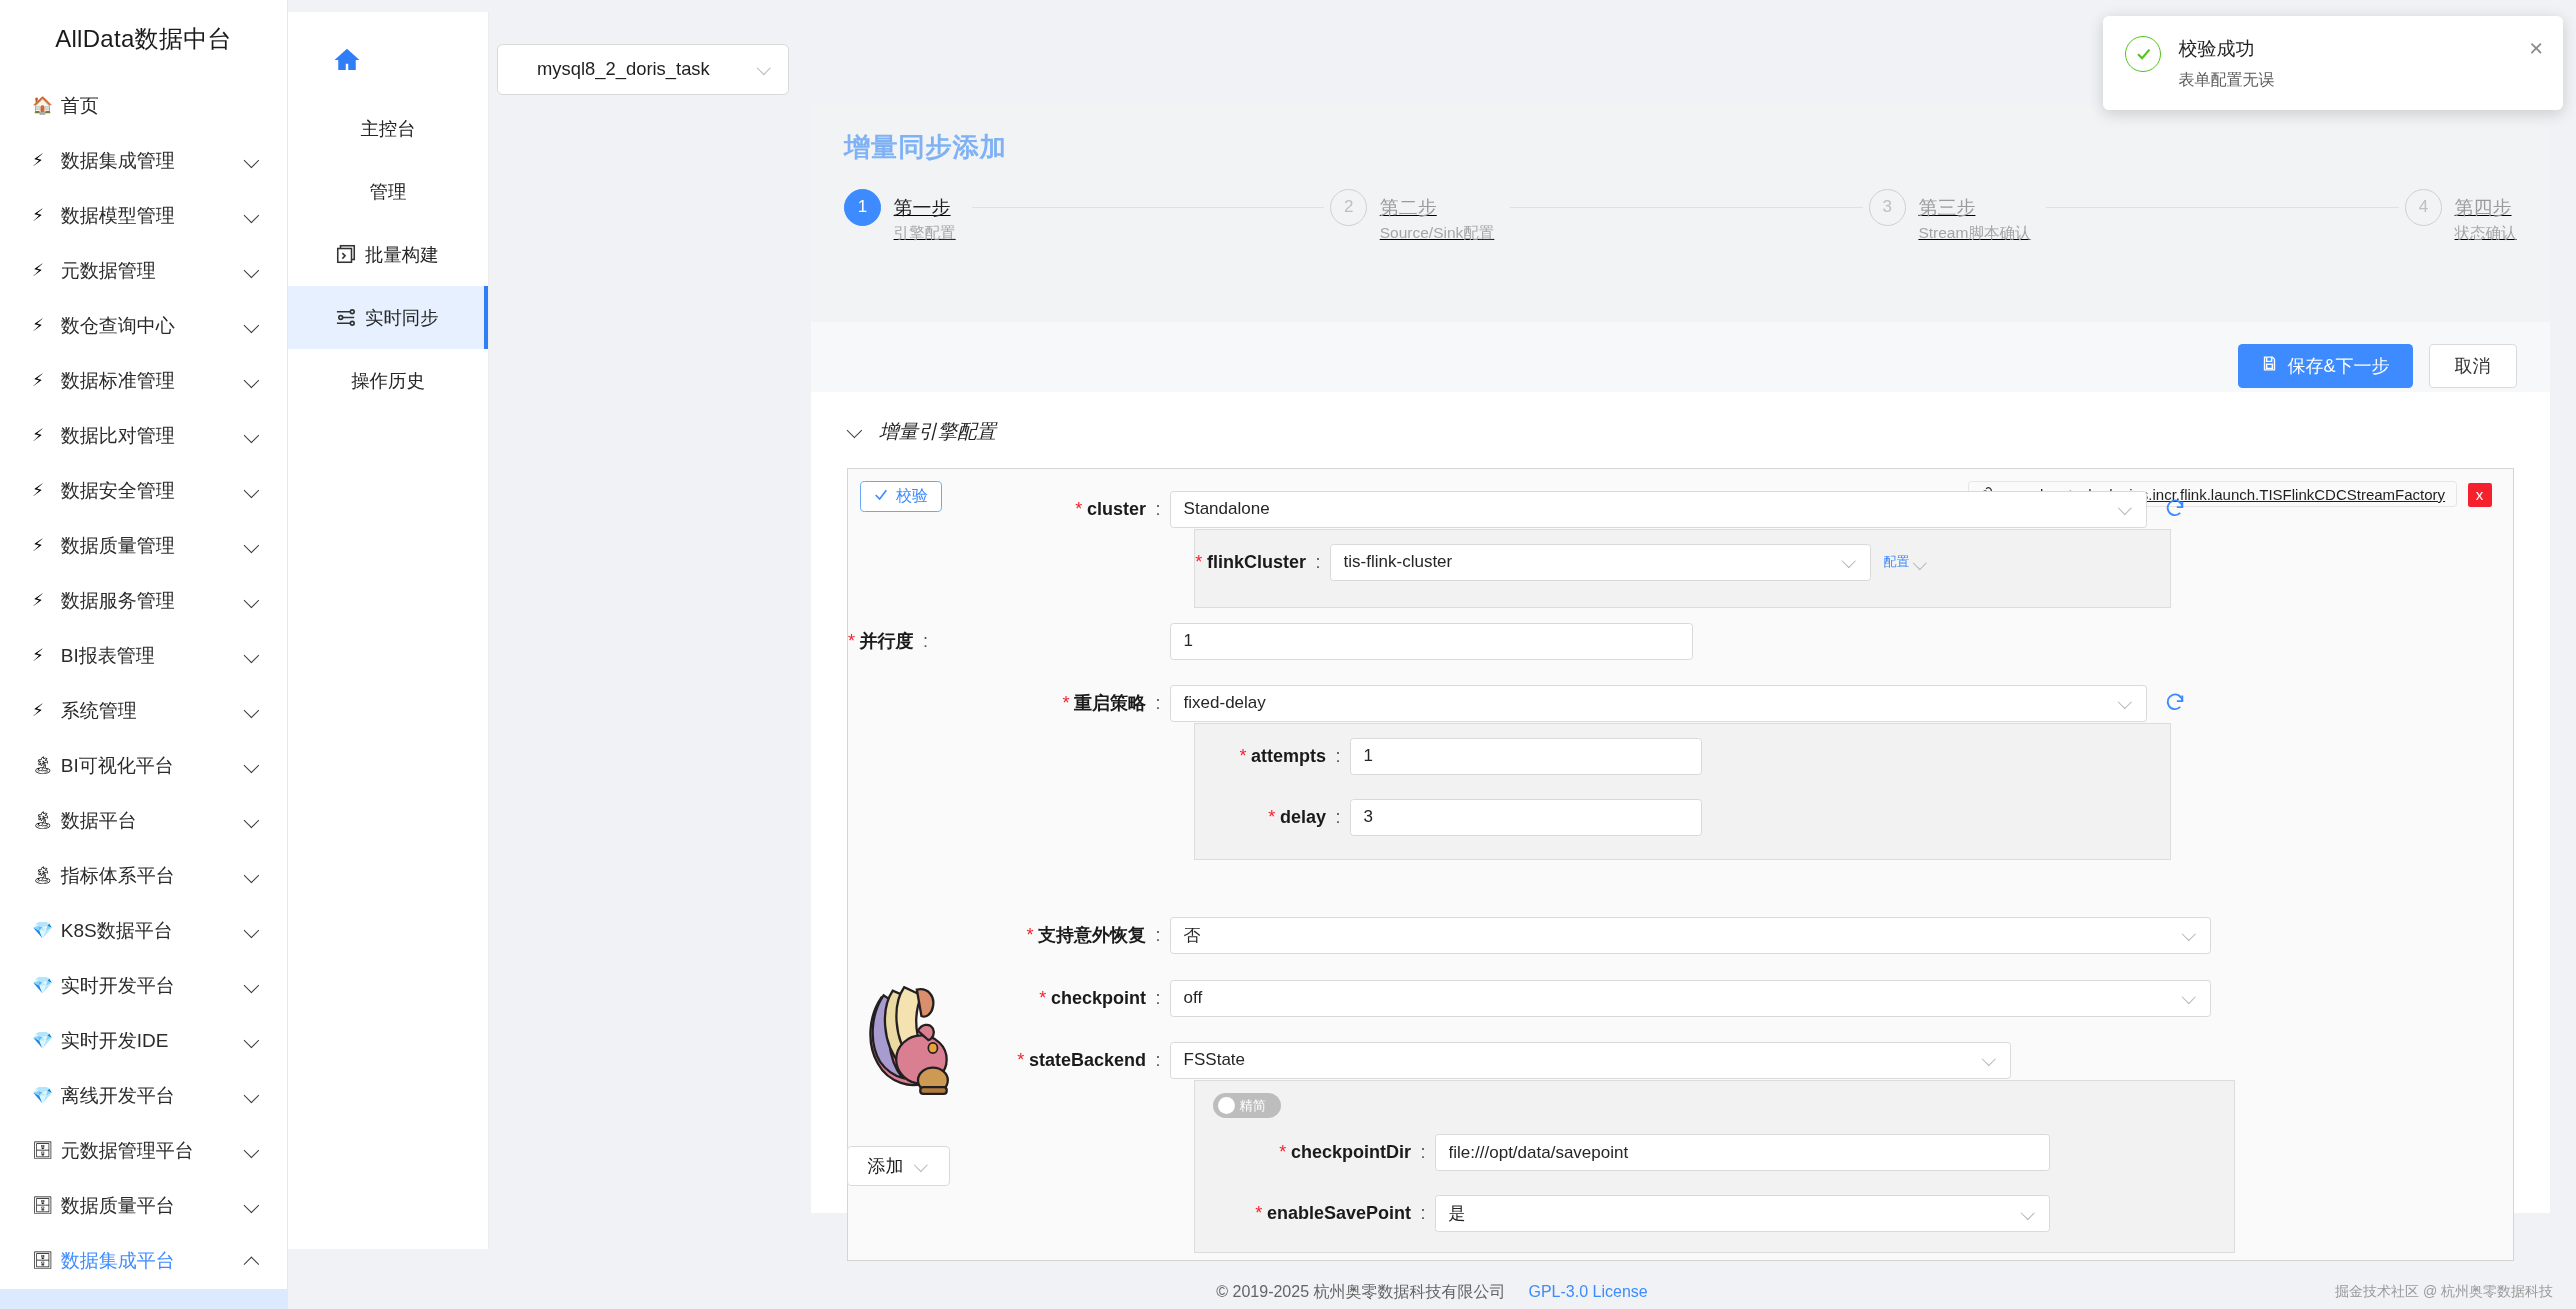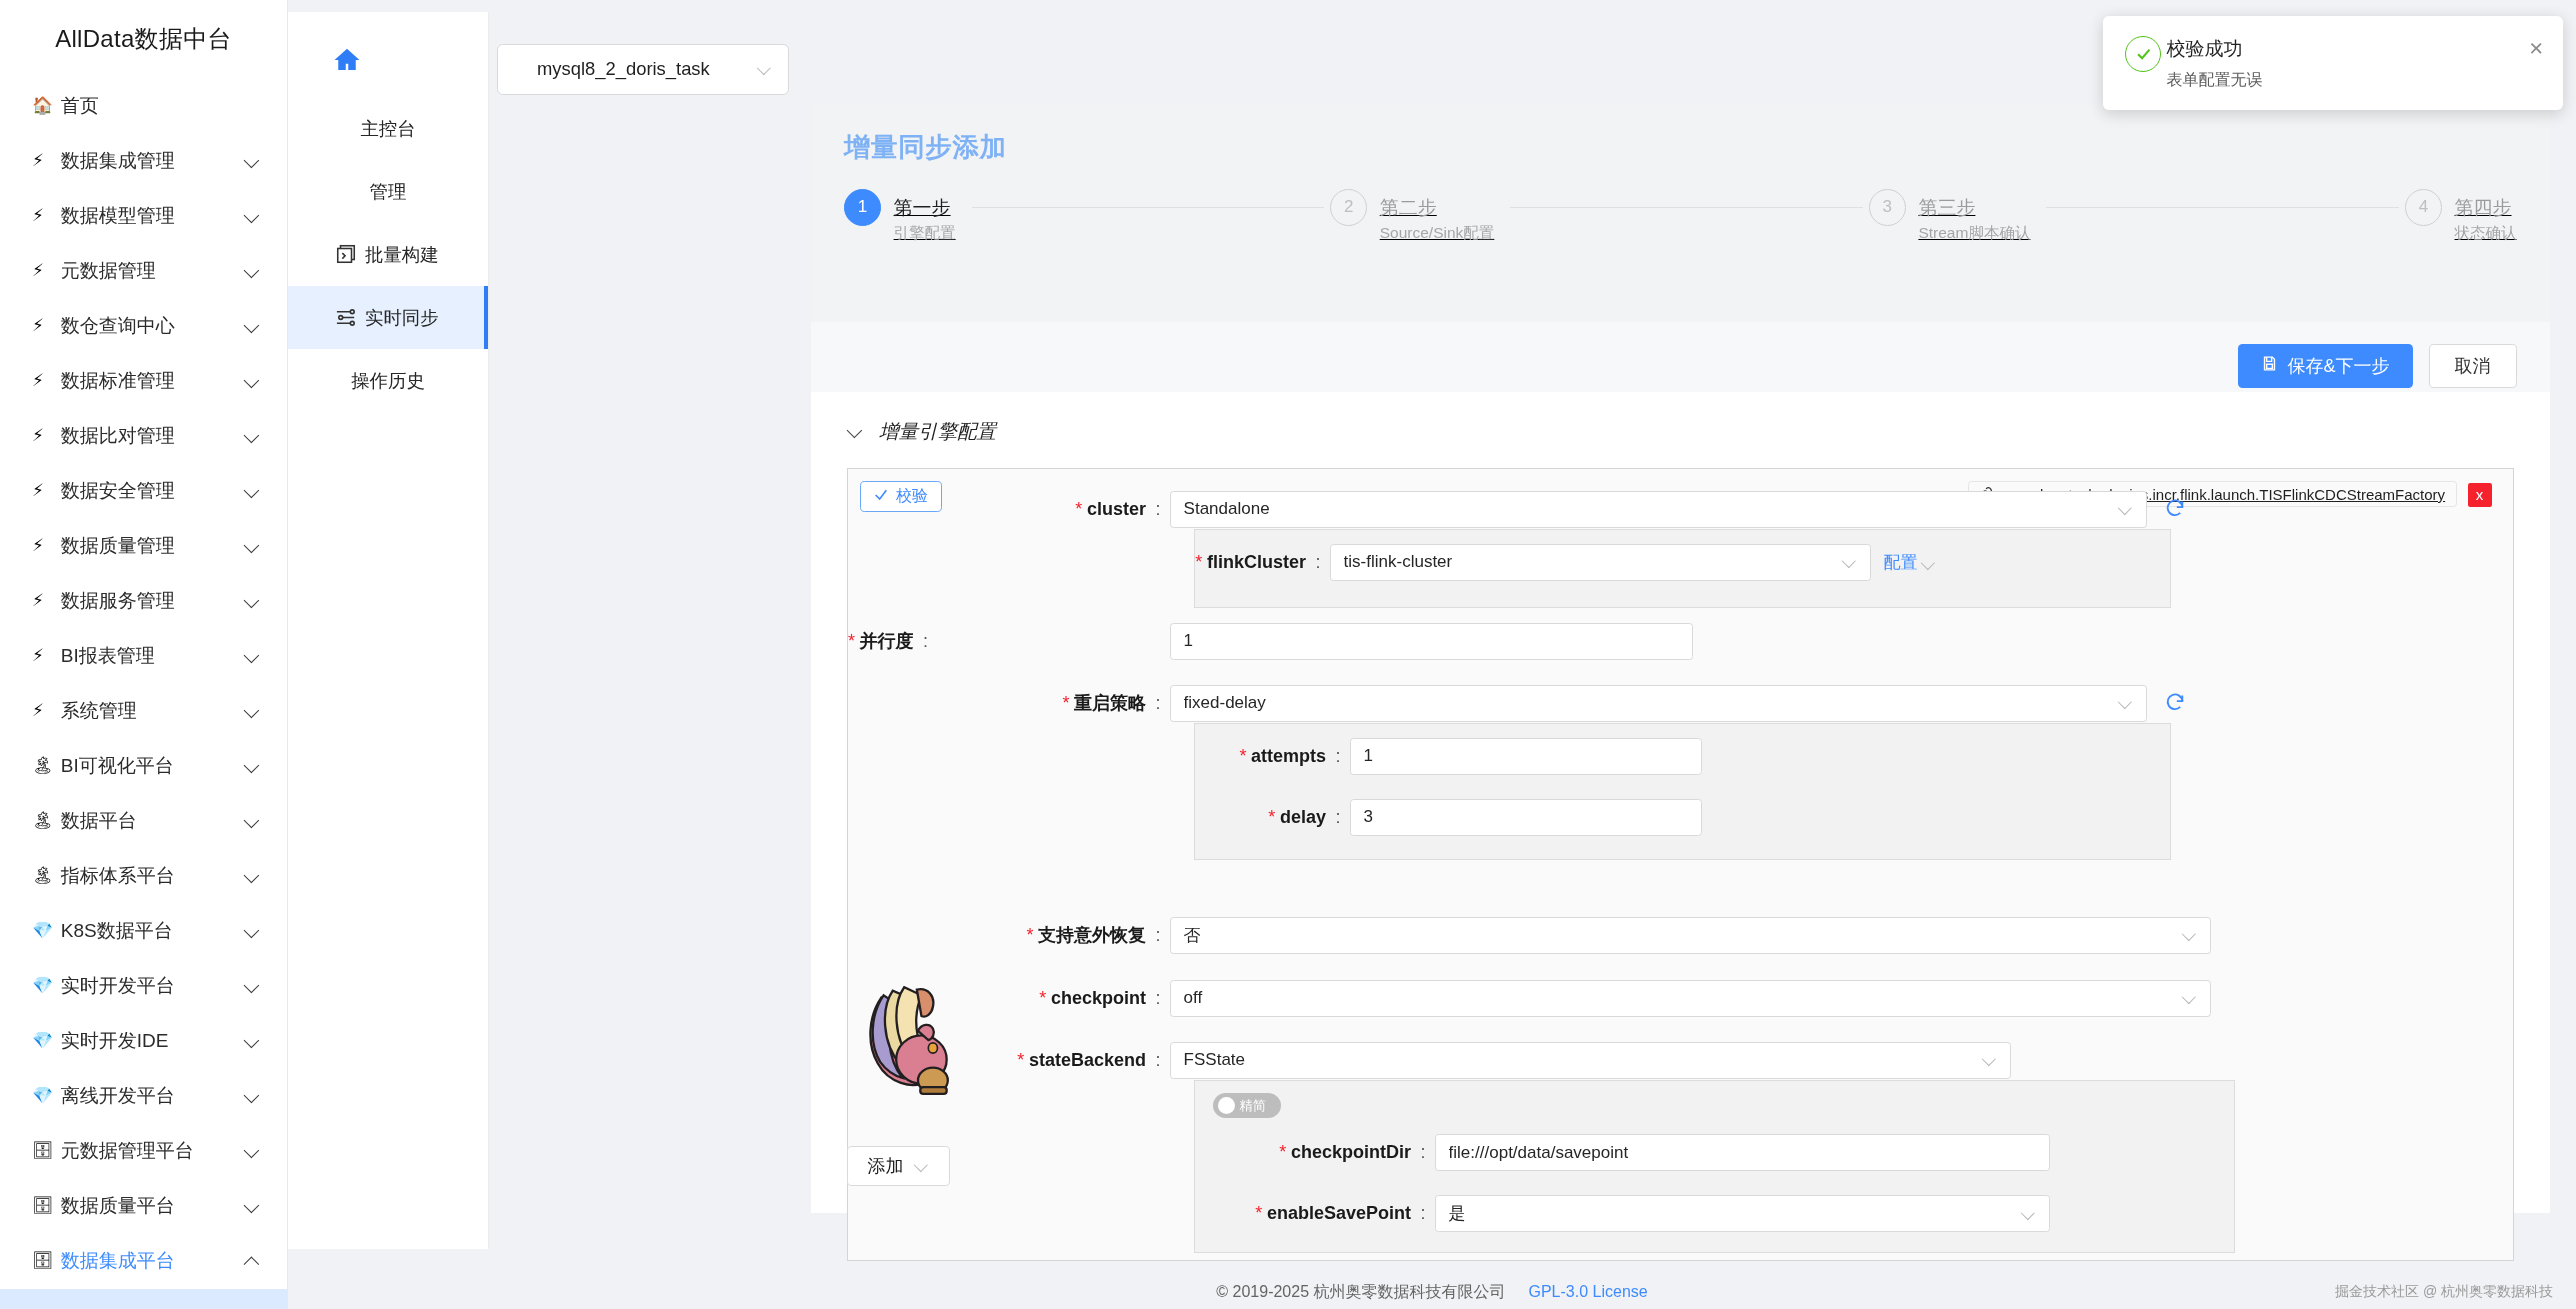--- a/index.html
+++ b/index.html
@@ -219,7 +219,7 @@
   .toast {
     position: absolute; right: 12.6px; top: 16px; width: 460px; min-height: 81px;
     background: #fff; border-radius: 5.8px; box-shadow: 0 3.5px 15px rgba(0,0,0,0.16);
-    padding: 19.5px 23px 19.5px 22px; display: flex; gap: 5px; z-index: 50;
+    padding: 19.5px 23px 19.5px 22px; display: flex; gap: 17px; z-index: 50;
   }
   .toast-ico {
     width: 36px; height: 36px; border-radius: 50%; border: 1.7px solid #52c41a;

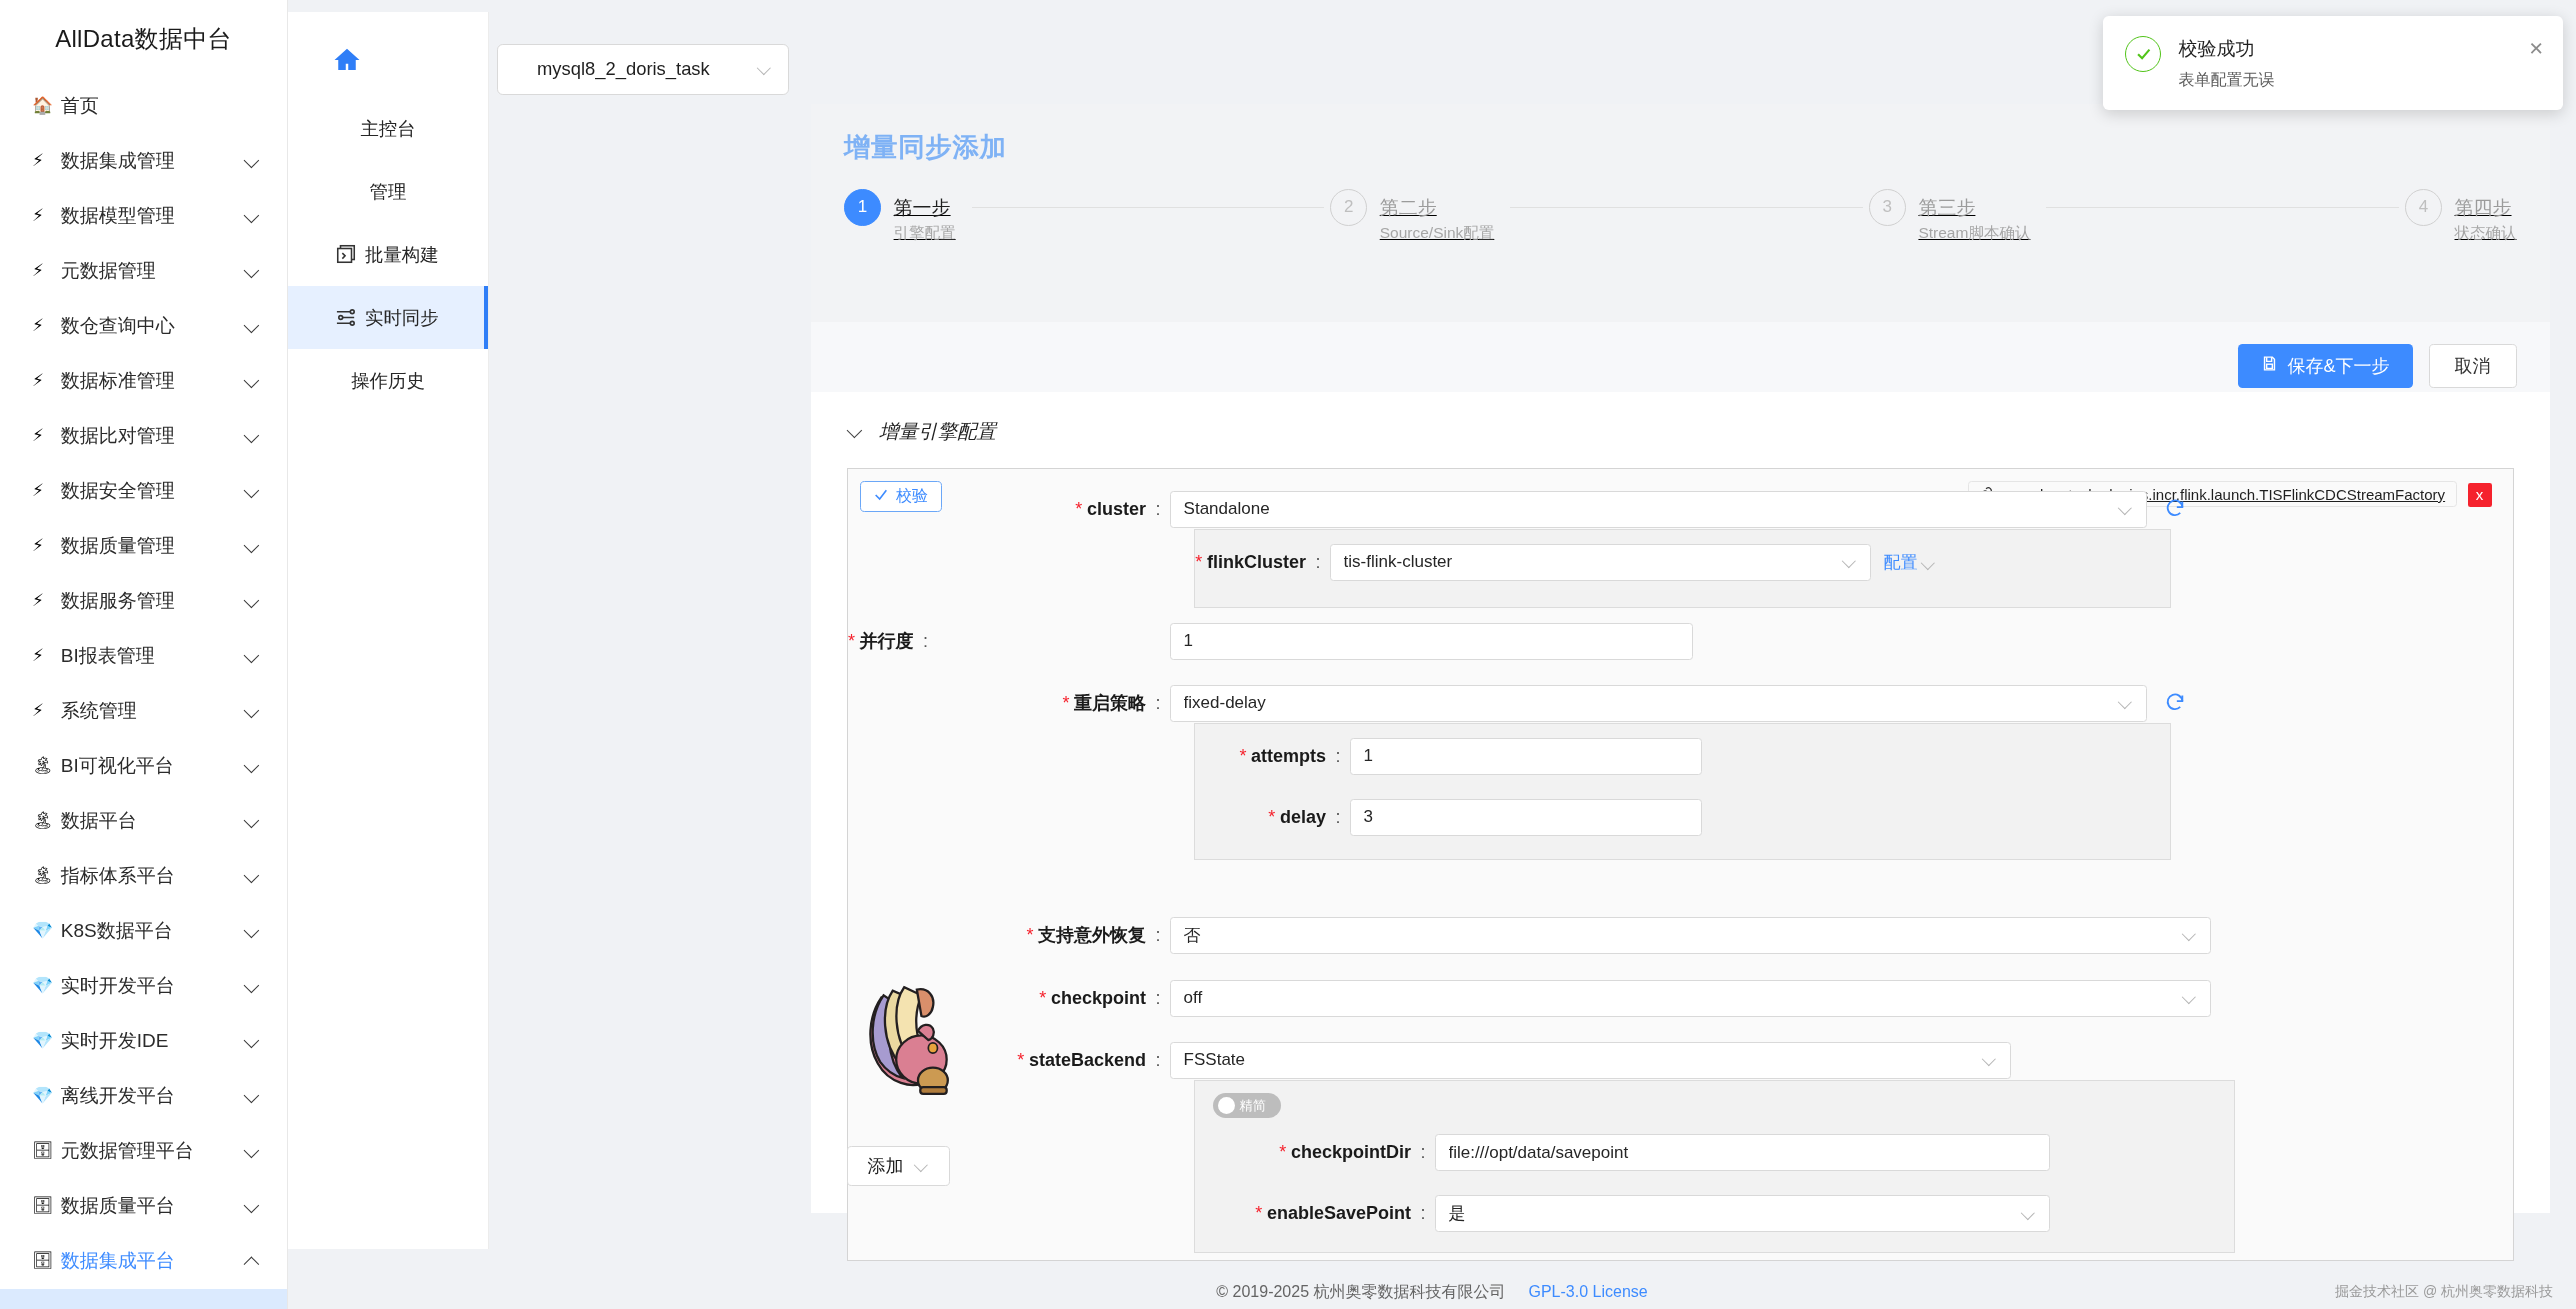--- a/index.html
+++ b/index.html
@@ -186,7 +186,7 @@
     width: 25px; height: 25px; color: #3d8bff; font-size: 22px; line-height: 23px;
     display:inline-block; text-align:center;
   }
-  .cfg-link { color: #3d8bff; font-size: 17px; display: flex; align-items: center; gap: 3.5px; cursor:pointer;}
+  .cfg-link { color: #3d8bff; font-size: 13px; display: flex; align-items: center; gap: 3.5px; cursor:pointer;}
   .toggle-pill {
     background: #bdbdbd; border-radius: 23px; height: 25px; width: 68px;
     display: flex; align-items: center; padding: 0 4.6px; gap: 4.6px;

